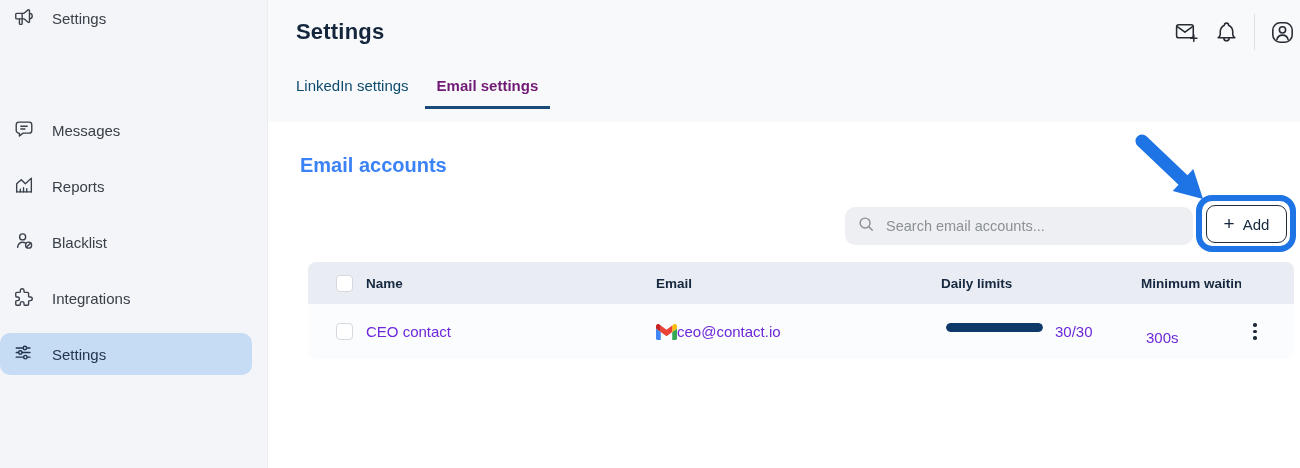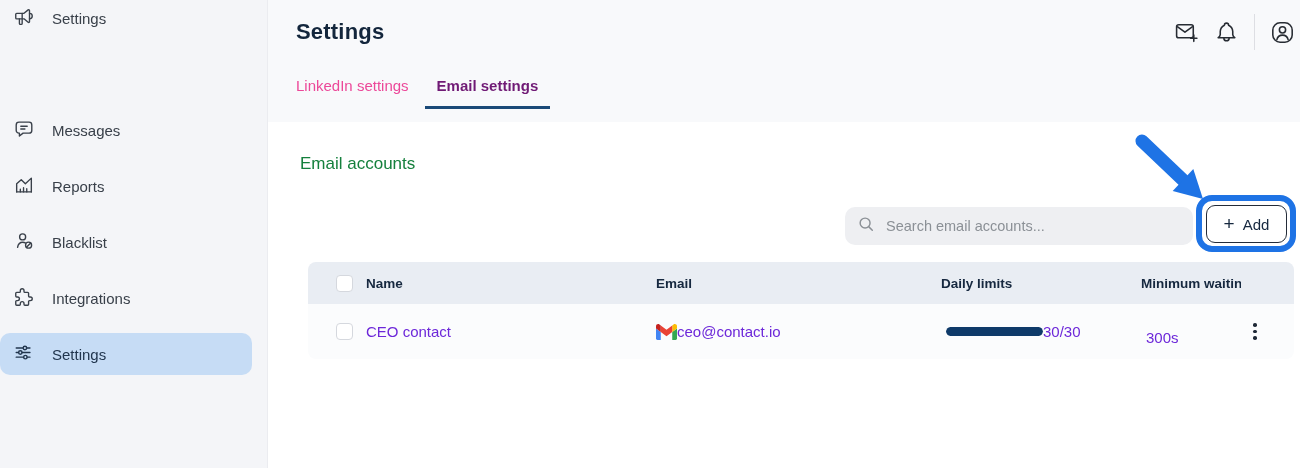--- a/index.html
+++ b/index.html
@@ -33,7 +33,7 @@
   }
   .tabs { position: absolute; left: 284px; top: 68px; display: flex; gap: 4px; }
   .tab {
-    padding: 9px 12px 12px 12px; font-size: 15px; color: #ec4899;
+    padding: 9px 12px 12px 12px; font-size: 15px; color: #0c4a6e;
     border-bottom: 3px solid transparent; cursor: pointer; white-space: nowrap;
   }
   .tab.active { color: #701a75; font-weight: 600; border-bottom-color: #1a4a78; }

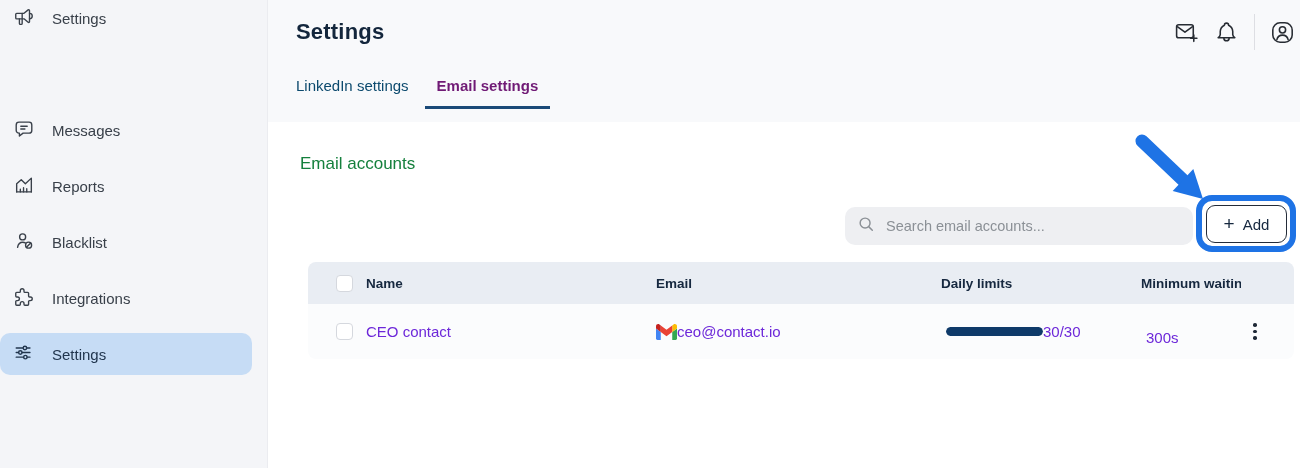--- a/index.html
+++ b/index.html
@@ -49,8 +49,8 @@
   }
   
   .section-title {
-    position: absolute; left: 300px; top: 154px; font-size: 17px;
-    font-weight: 400; color: #15803d;
+    position: absolute; left: 300px; top: 154px; font-size: 20px;
+    font-weight: 700; color: #3b82f6;
   }
   .searchbar {
     position: absolute; left: 845px; top: 207px; width: 348px; height: 38px;

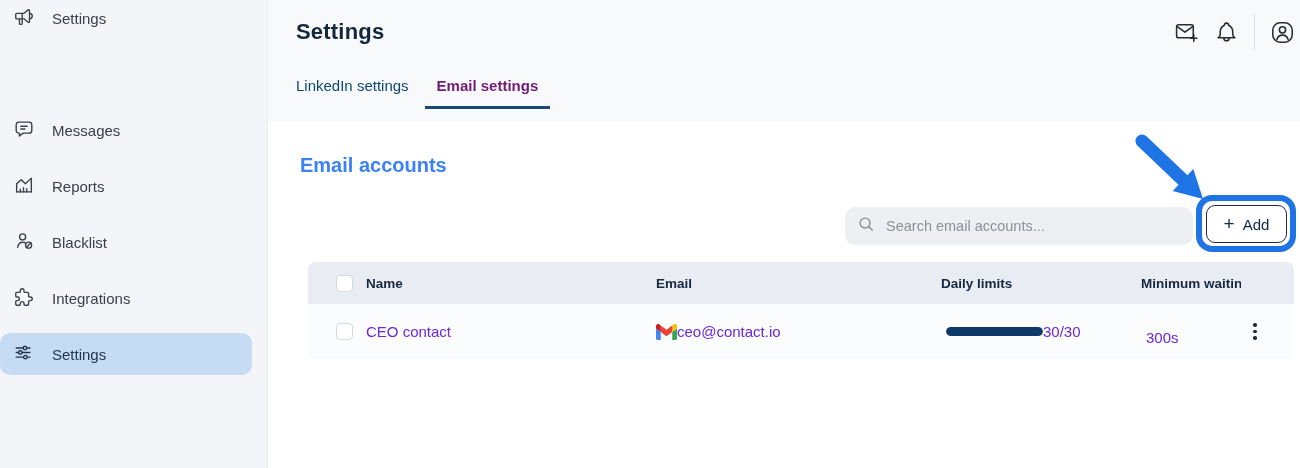--- a/index.html
+++ b/index.html
@@ -97,7 +97,7 @@
   }
   .col-clip { overflow: hidden; white-space: nowrap; }
   .cell-email { display: flex; align-items: center; }
-  .cell-daily { display: flex; align-items: center; padding-left: 5px; }
+  .cell-daily { display: flex; gap: 12px; padding-left: 5px; }
   .bar { width: 97px; height: 9px; border-radius: 5px; background: #dfe4eb; overflow: hidden; }
   .bar-fill { height: 100%; background: #0e3a69; border-radius: 5px; }
   .cell-wait { padding-left: 5px; margin-top: 12px; }

